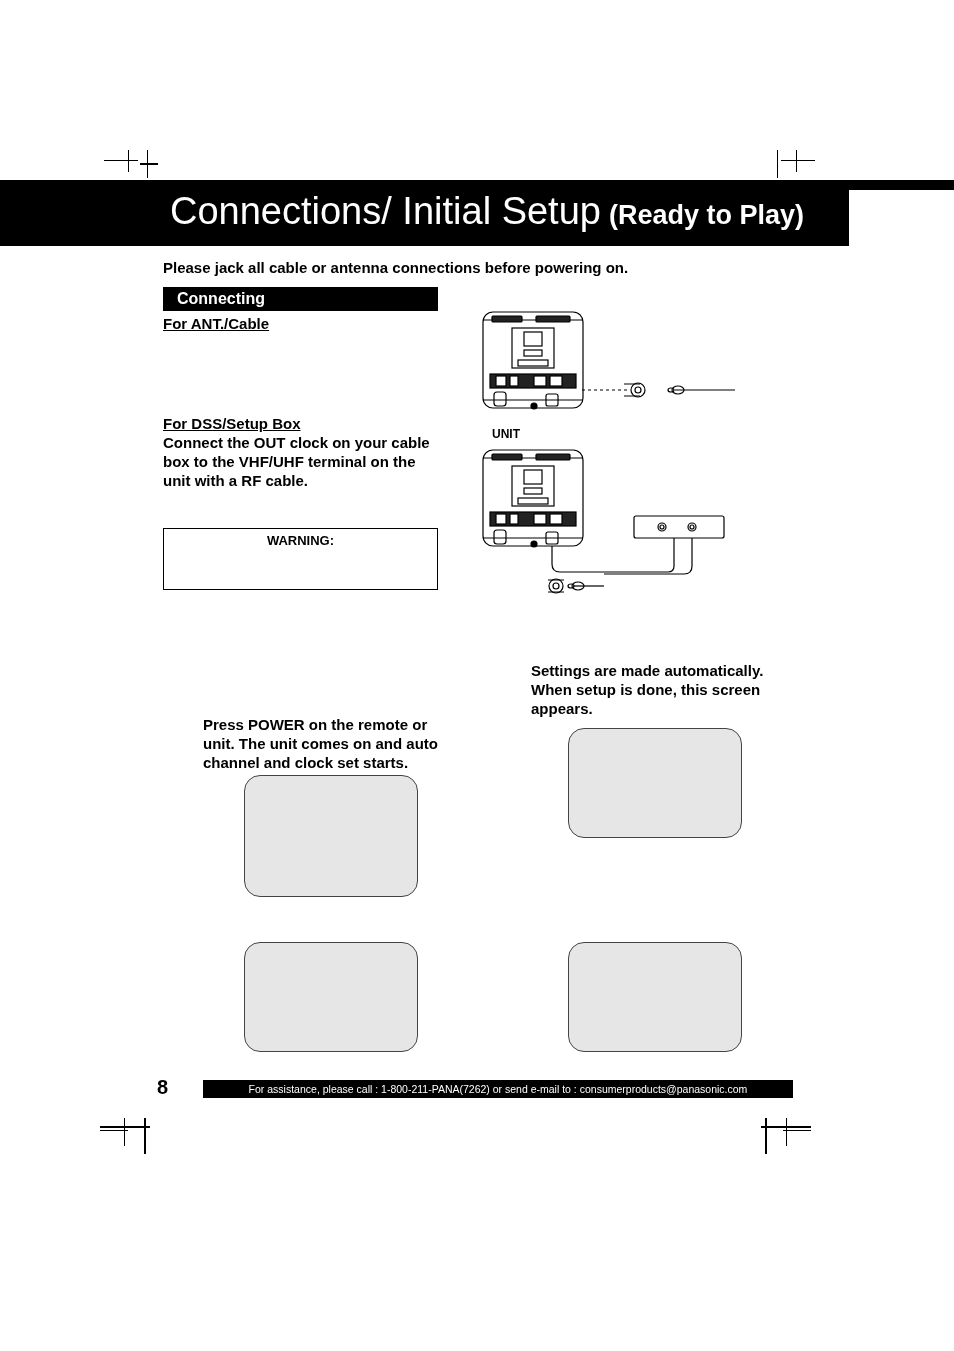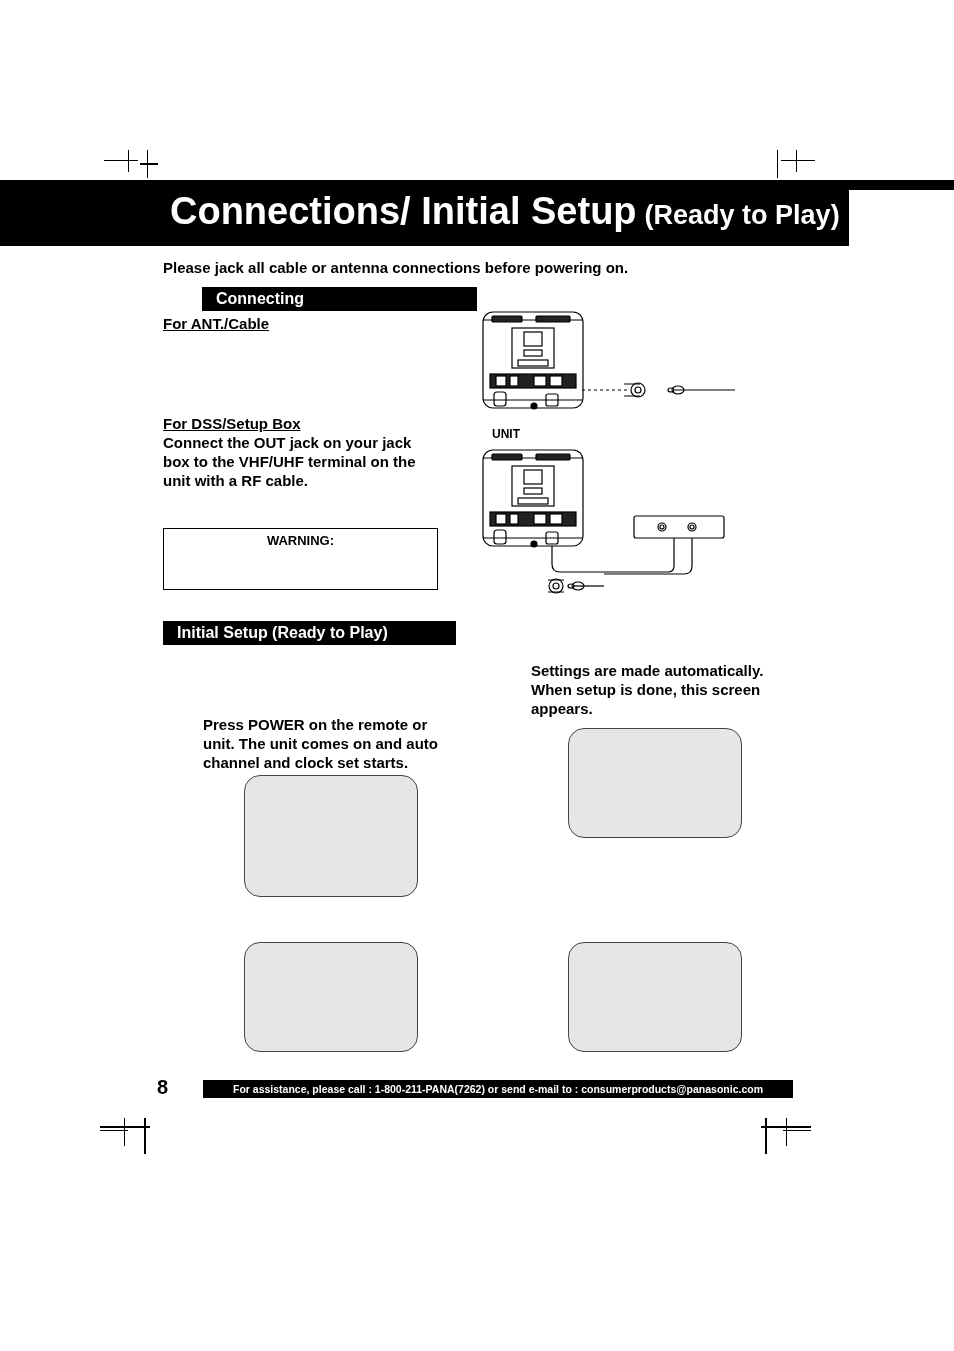--- a/index.html
+++ b/index.html
@@ -30,7 +30,7 @@
     color:#fff;
     display:flex; align-items:baseline; padding-left:70px;
   }
-  .title-band .big { font-size:38px; font-weight:bold; letter-spacing:0px; }
+  .title-band .big { font-size:38px; font-weight:normal; letter-spacing:0px; }
   .title-band .small{ font-size:27px; font-weight:bold; margin-left:8px; }
   .title-left-notch {
     position:absolute; top:190px; left:0; width:100px; height:56px; background:#000;

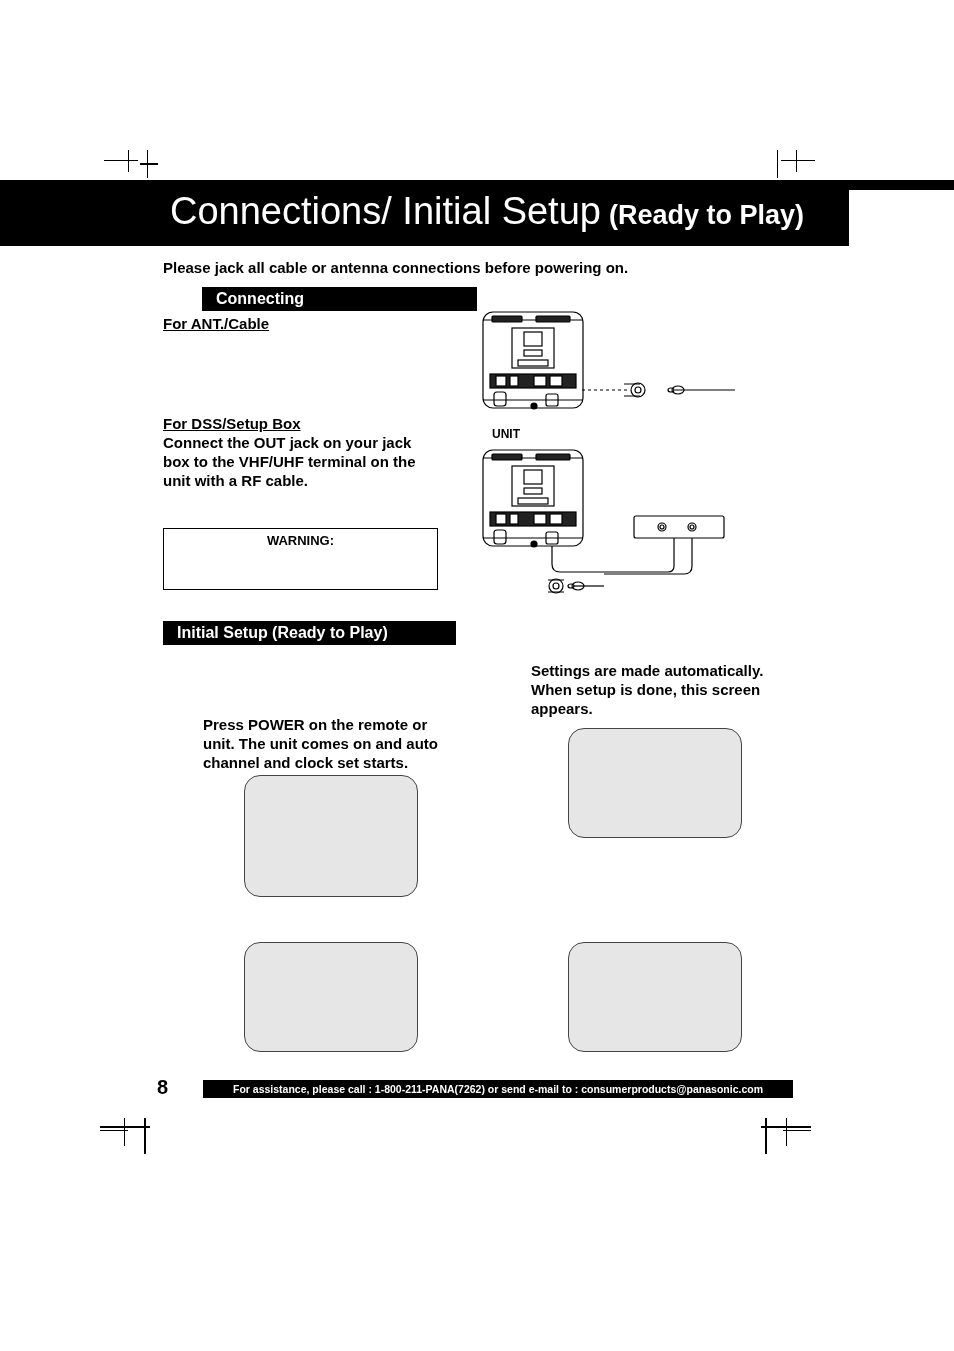--- a/index.html
+++ b/index.html
@@ -45,7 +45,7 @@
     position:absolute; background:#000; color:#fff; font-weight:bold;
     font-size:16px; padding:3px 10px 3px 14px;
   }
-  .sect-connecting { top:287px; left:163px; width:275px;margin-left:39px; }
+  .sect-connecting { top:287px; left:163px; width:275px; }
   .sect-initial    { top:621px; left:163px; width:293px; }
 
   .body-bold { font-weight:bold; font-size:15px; line-height:1.25; position:absolute; }

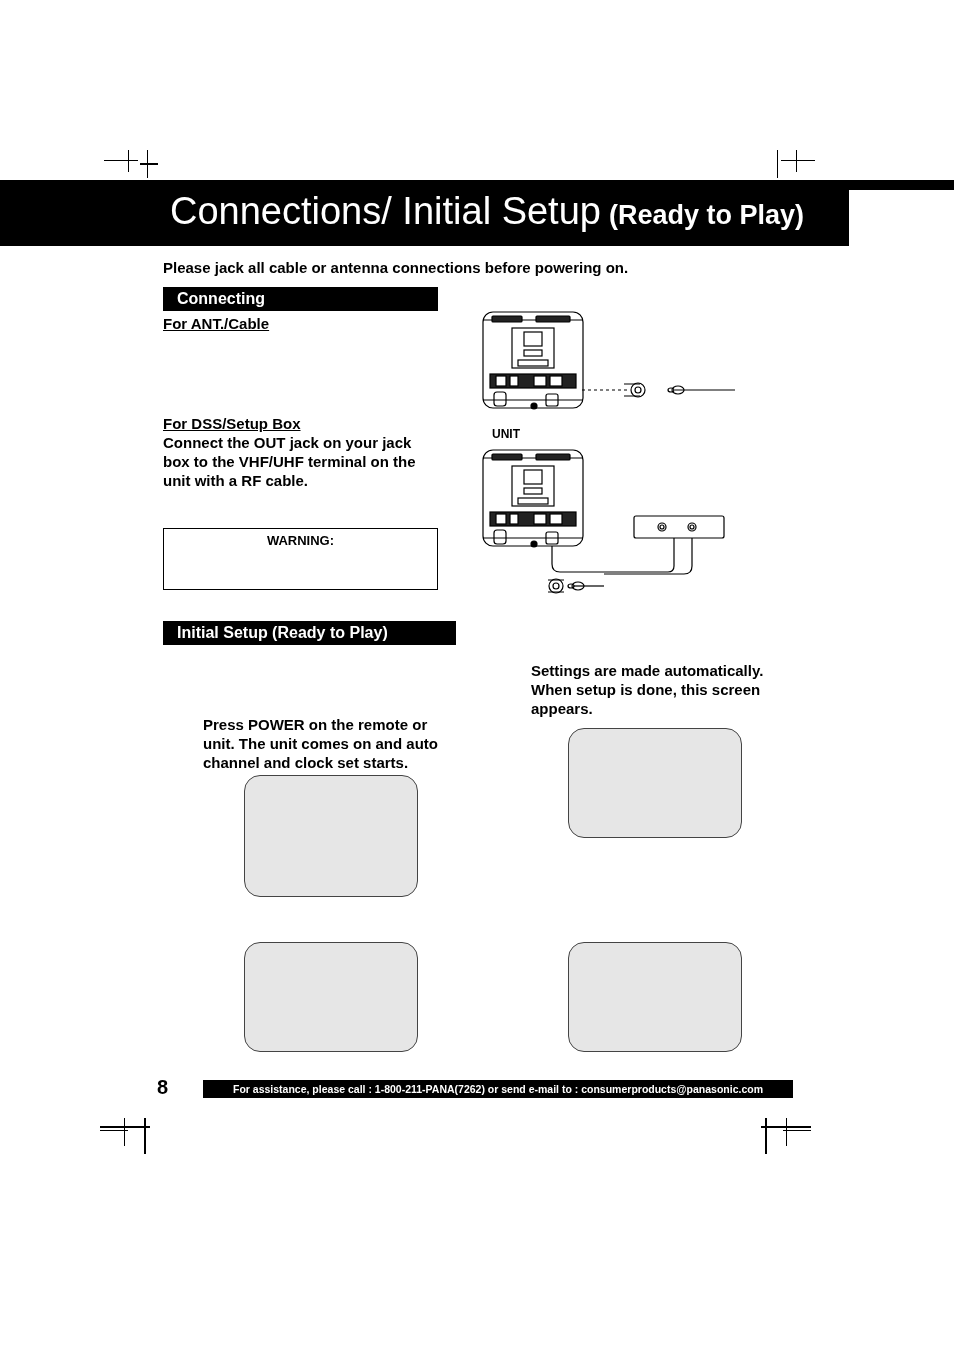--- a/index.html
+++ b/index.html
@@ -105,7 +105,7 @@
 <div class="body-bold underline" style="top:315px; left:163px;">For ANT./Cable</div>
 
 <div class="body-bold underline" style="top:415px; left:163px;">For DSS/Setup Box</div>
-<div class="body-bold" style="top:434px; left:163px; width:270px;">Connect the OUT jack on your jack box to the VHF/UHF terminal on the unit with a RF cable.</div>
+<div class="body-bold" style="top:434px; left:163px; width:270px;">Connect the OUT clock on your cable box to the VHF/UHF terminal on the unit with a RF cable.</div>
 
 <div class="warn-box">
   <span>WARNING:</span>

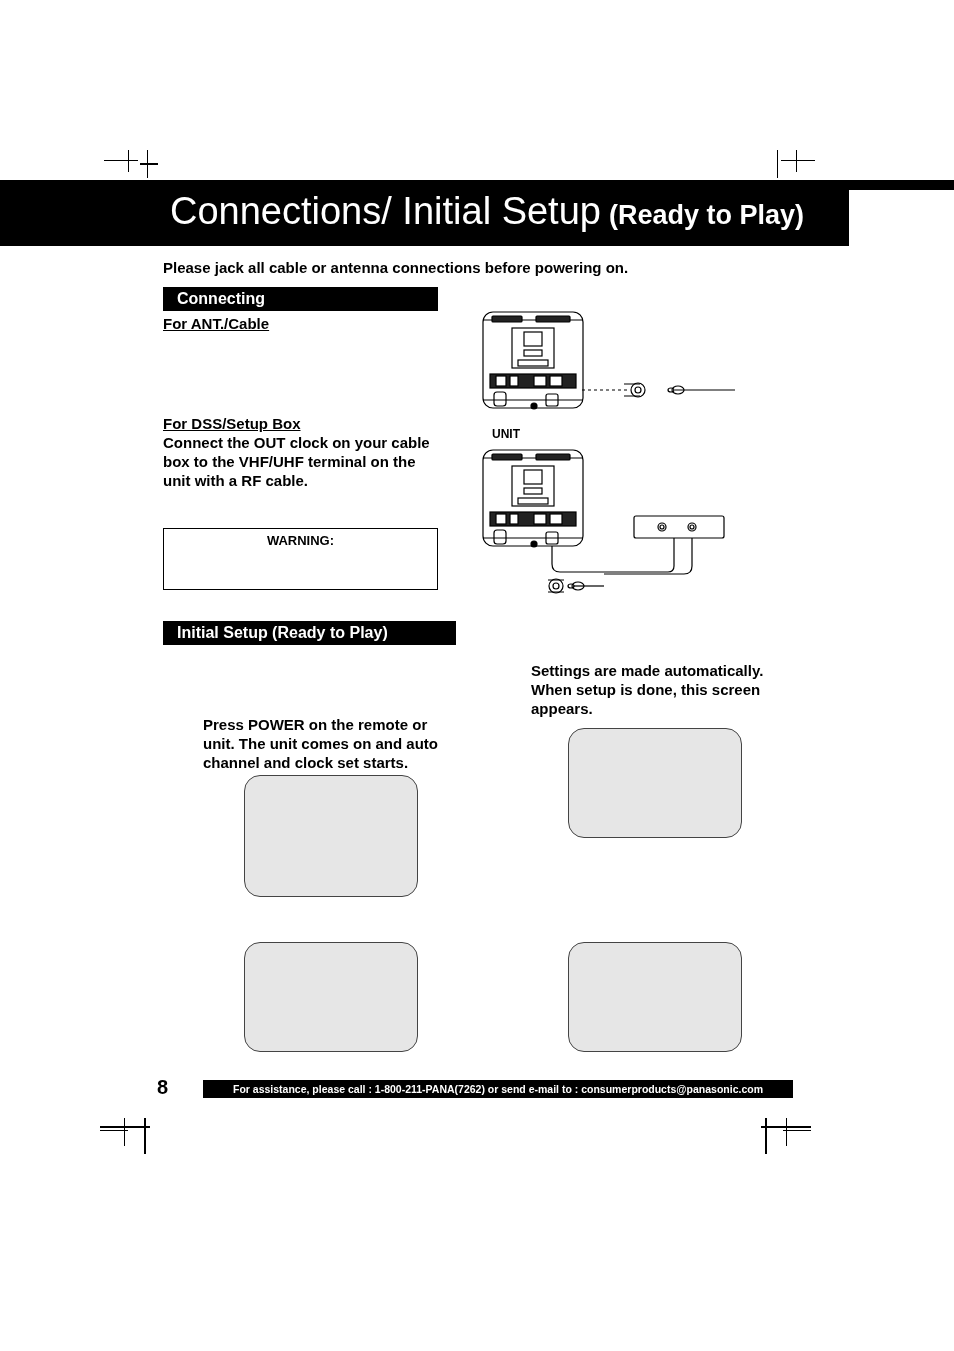--- a/index.html
+++ b/index.html
@@ -187,7 +187,6 @@
   </g>
 </svg>
 
-<div class="sect-label sect-initial">Initial Setup (Ready to Play)</div>
 
 <div class="body-bold" style="top:716px; left:203px; width:260px;">Press POWER on the remote or unit. The unit comes on and auto channel and clock set starts.</div>
 <div class="body-bold" style="top:662px; left:531px; width:240px;">Settings are made automatically. When setup is done, this screen appears.</div>

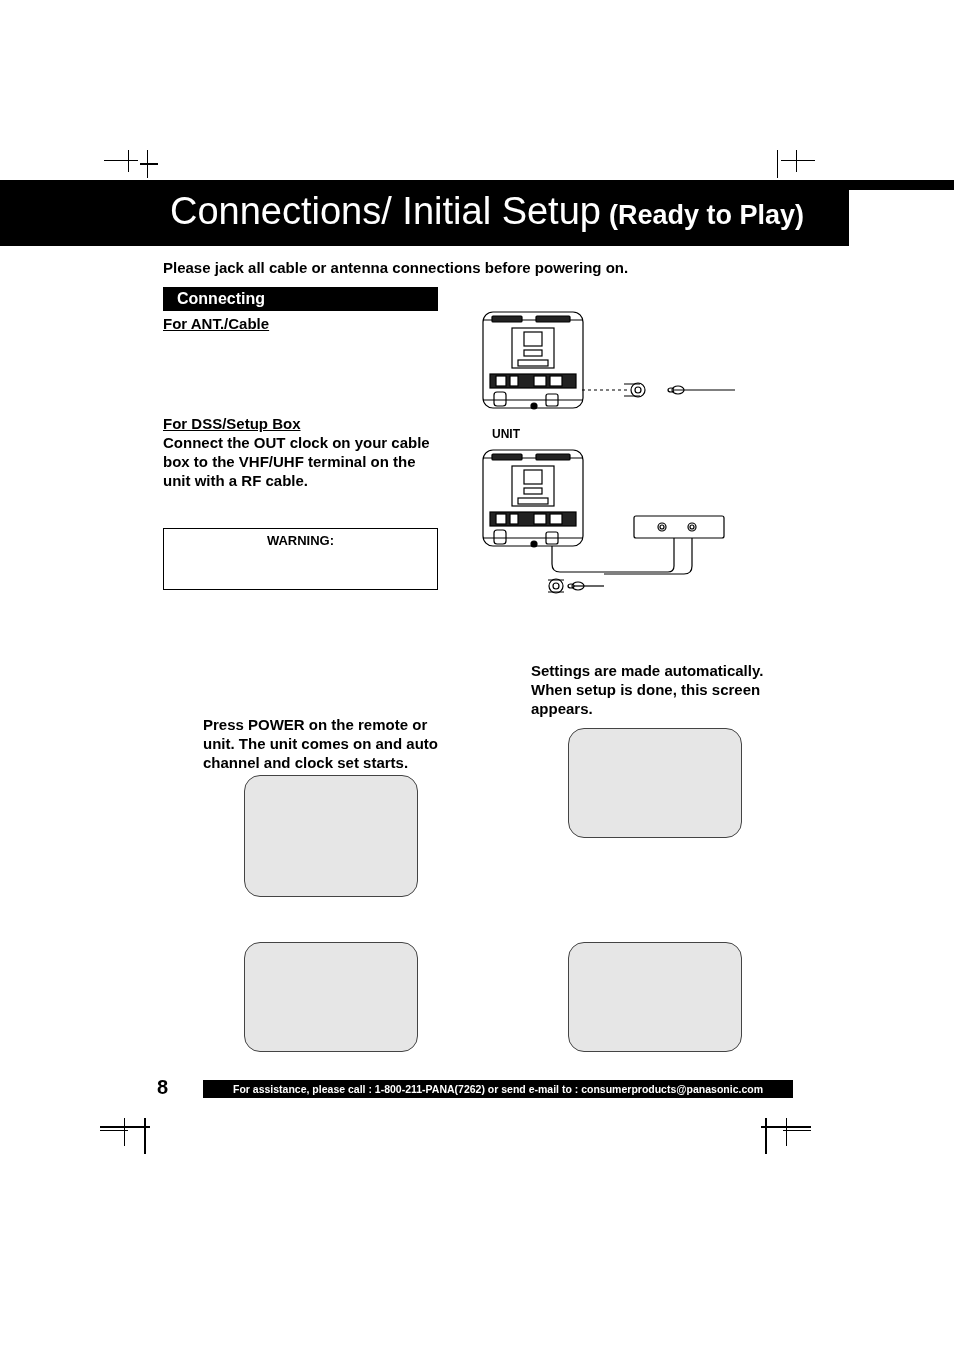--- a/index.html
+++ b/index.html
@@ -71,7 +71,7 @@
   .page-num { position:absolute; left:157px; top:1076px; font-weight:bold; font-size:20px;}
   .footer-bar {
     position:absolute; left:203px; top:1080px; width:590px; height:18px;
-    background:#000; color:#fff; font-size:10.5px; font-weight:bold;
+    background:#000; color:#fff; font-size:10.5px; font-weight:normal;
     display:flex; align-items:center; justify-content:center;
   }
   

